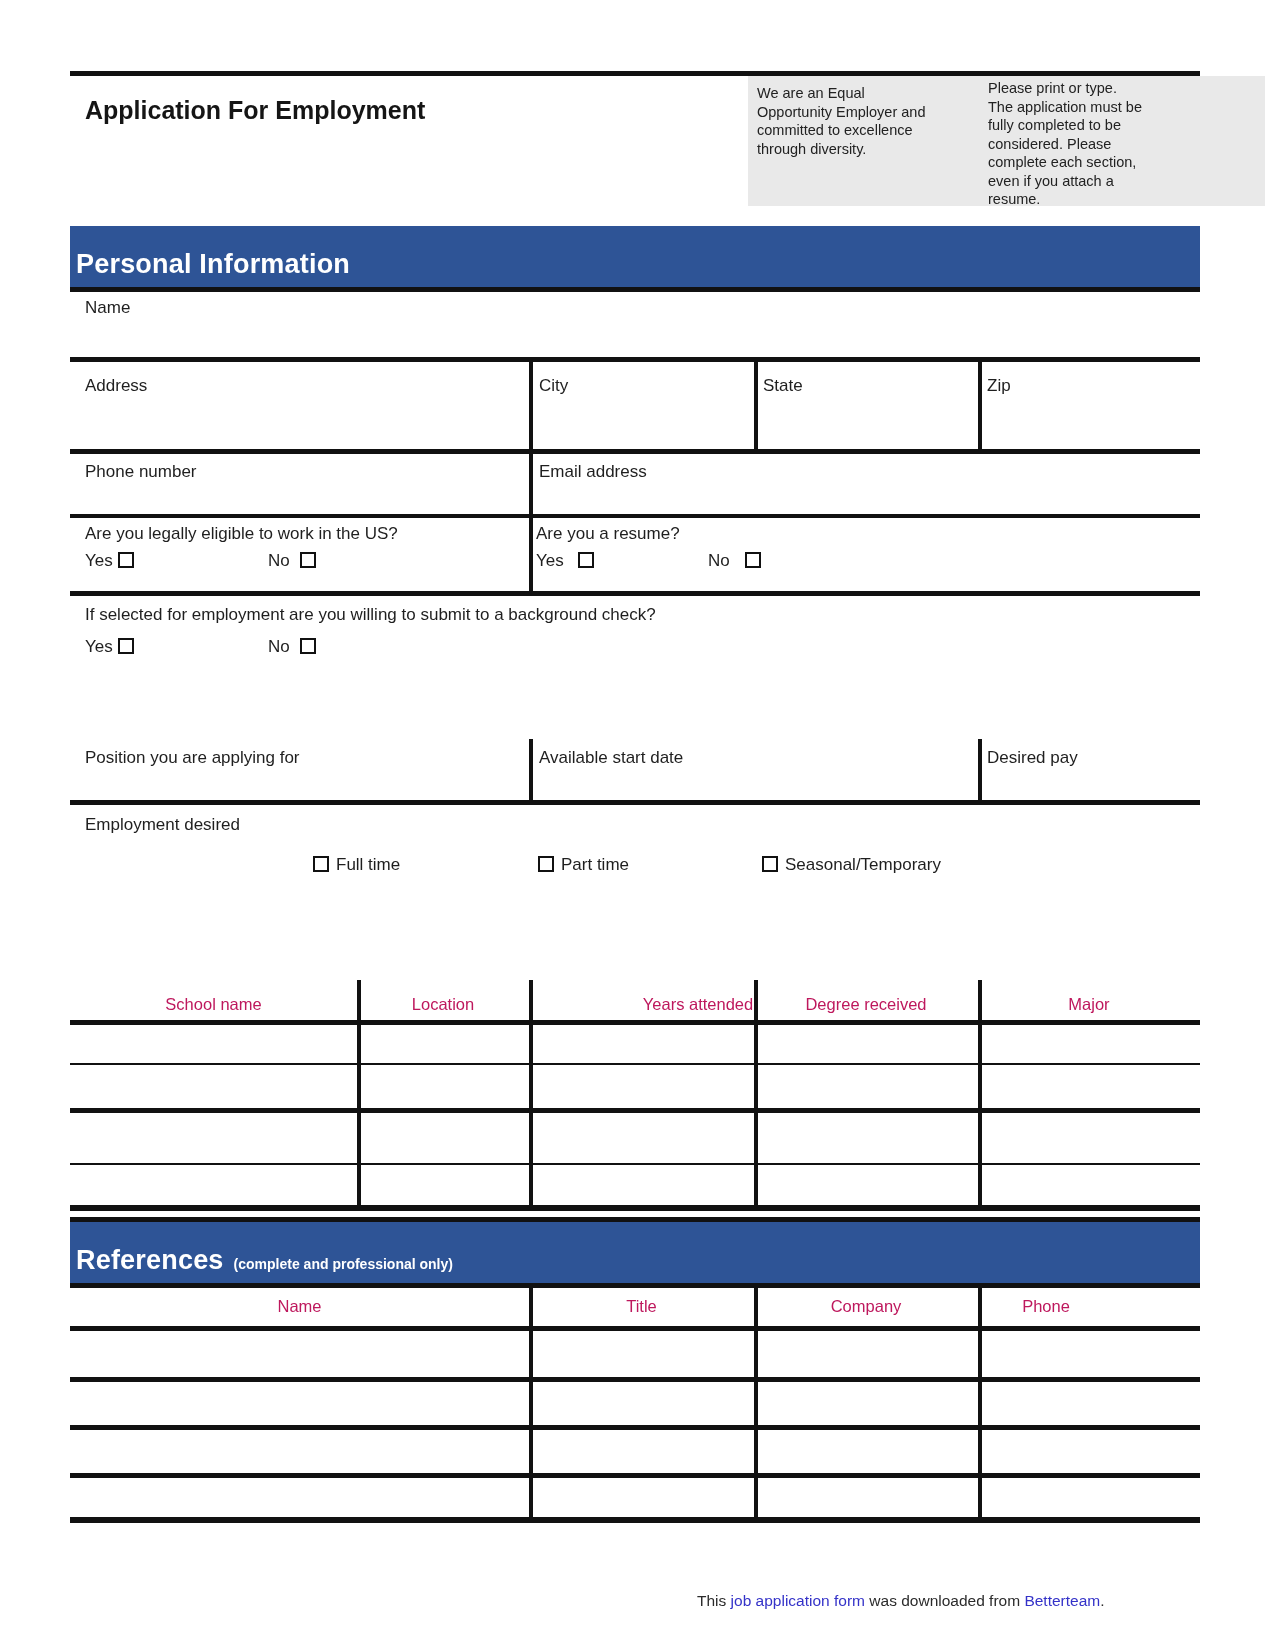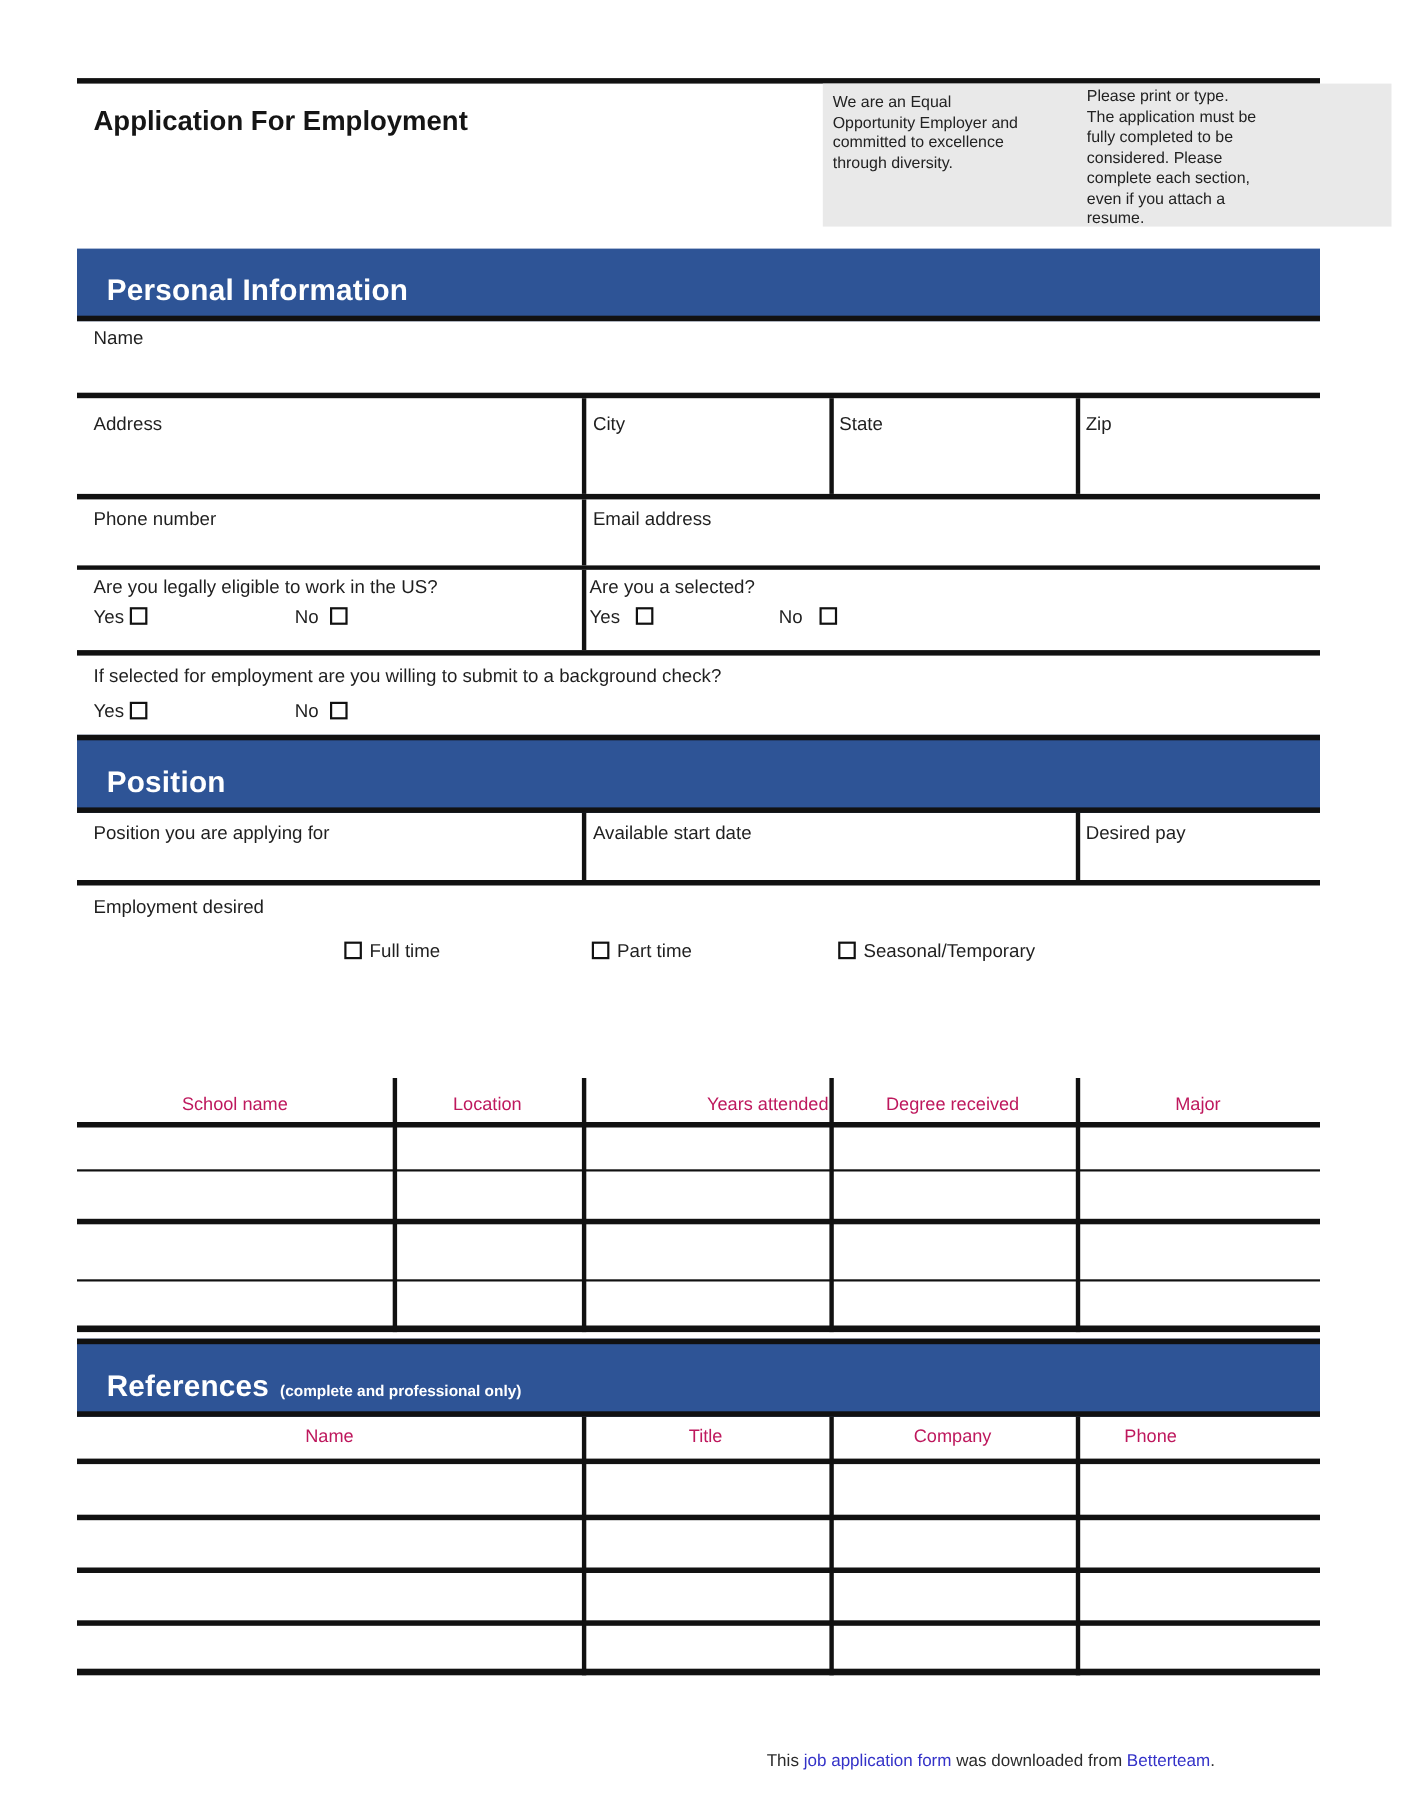--- a/index.html
+++ b/index.html
@@ -13,7 +13,7 @@
   .bar{
     position:absolute;left:70px;width:1130px;box-sizing:border-box;
     background:var(--blue,#2e5496);color:#ffffff;
-    display:flex;align-items:flex-end;padding:0 0 7px 27px;
+    display:flex;align-items:flex-end;padding:0 0 7px 6px;
     border-bottom:5px solid #111;
   }
   .bar .bar-title{font-size:27px;font-weight:bold;letter-spacing:.2px;}

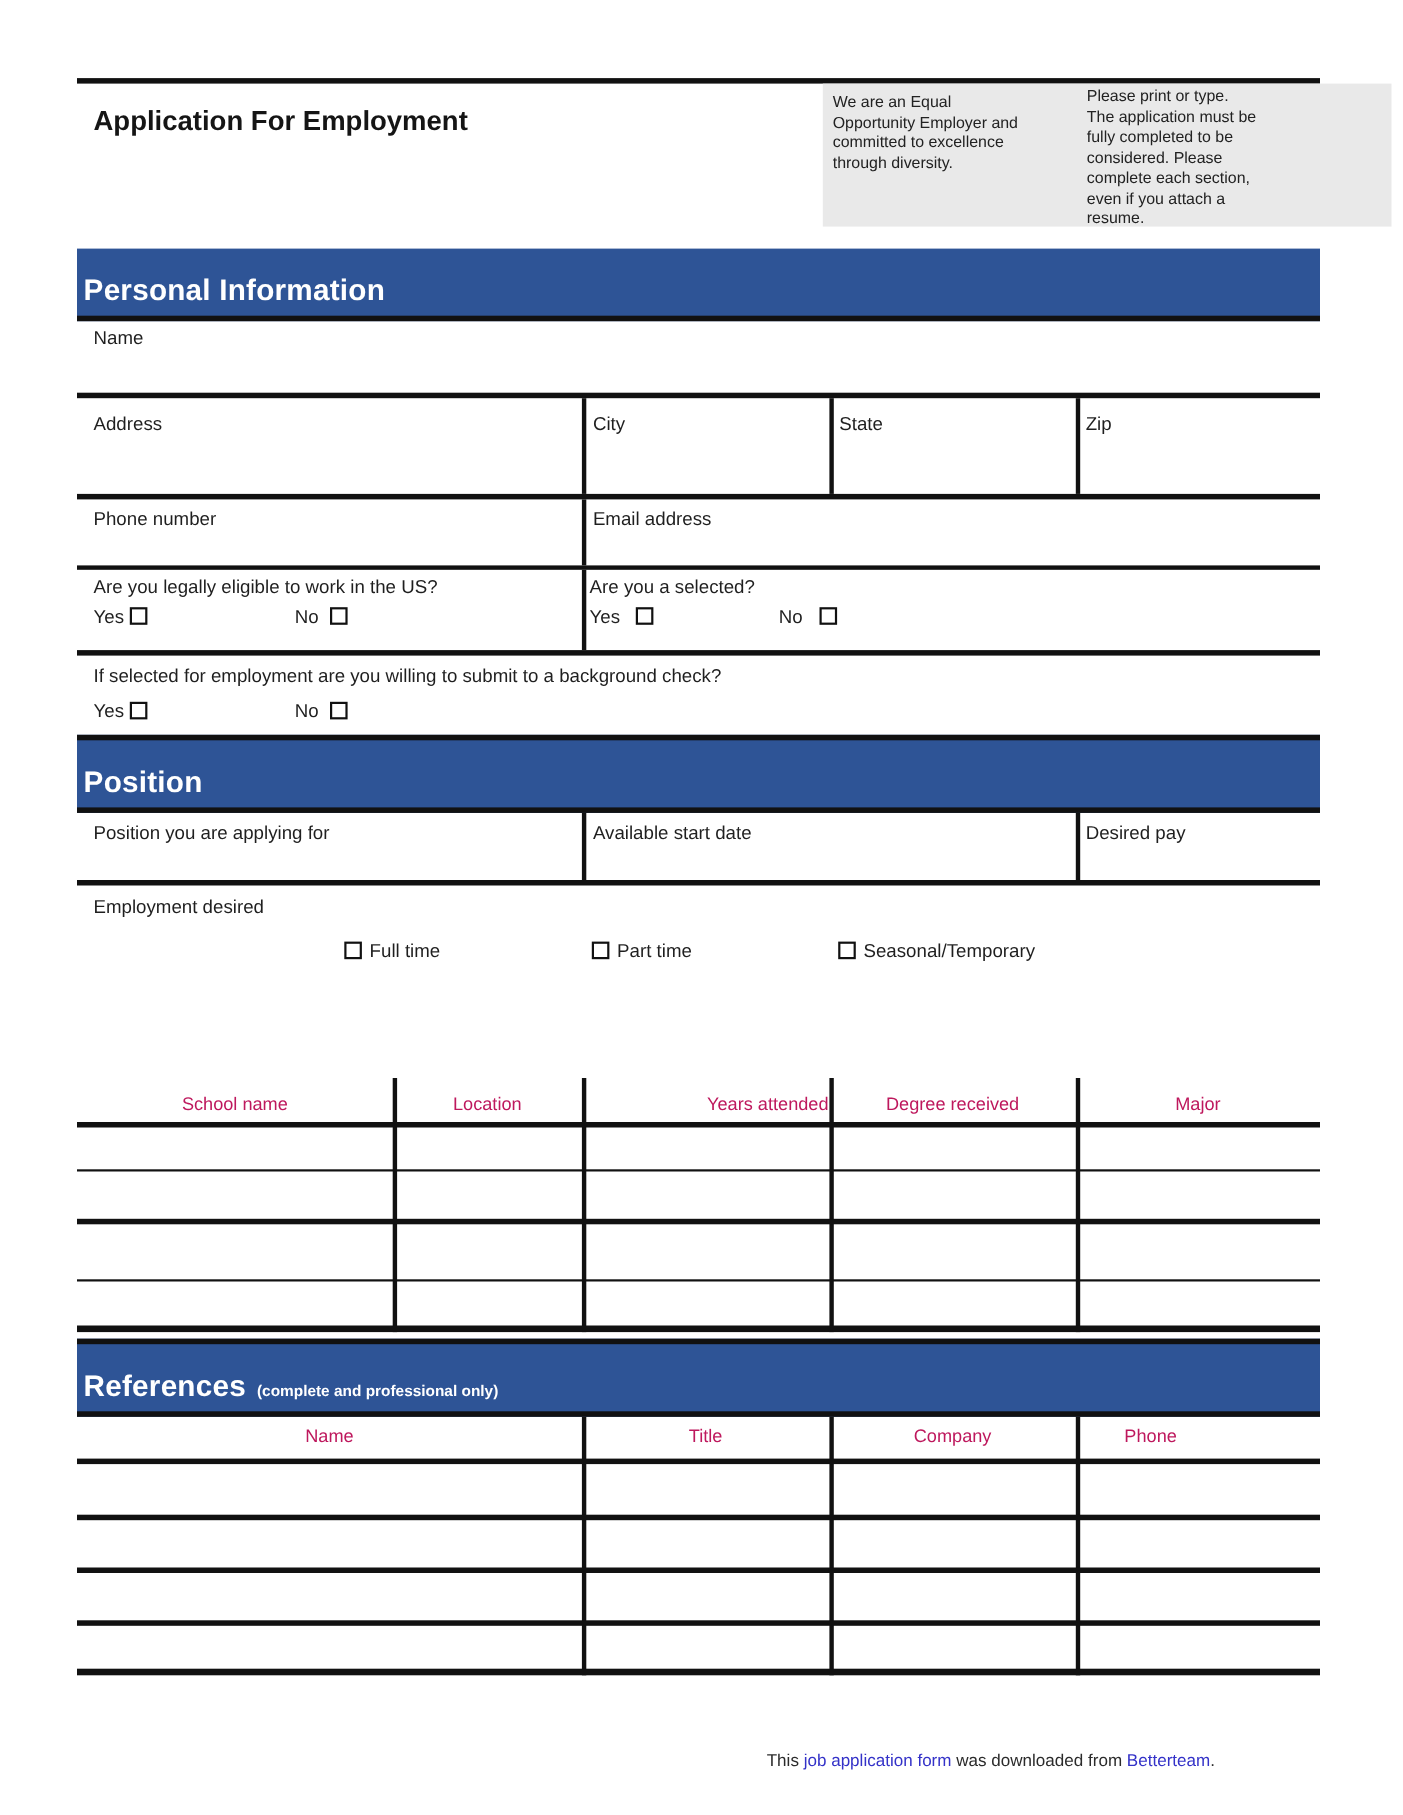--- a/index.html
+++ b/index.html
@@ -82,7 +82,7 @@
 
   <div class="vline" style="left:529px;top:518px;height:73px;"></div>
   <div class="lbl" style="left:85px;top:524px;">Are you legally eligible to work in the US?</div>
-  <div class="lbl" style="left:536px;top:524px;">Are you a selected?</div>
+  <div class="lbl" style="left:536px;top:524px;">Are you a resume?</div>
 
   <div class="lbl" style="left:85px;top:551px;">Yes</div>
   <div class="cb" style="left:118px;top:552px;"></div>

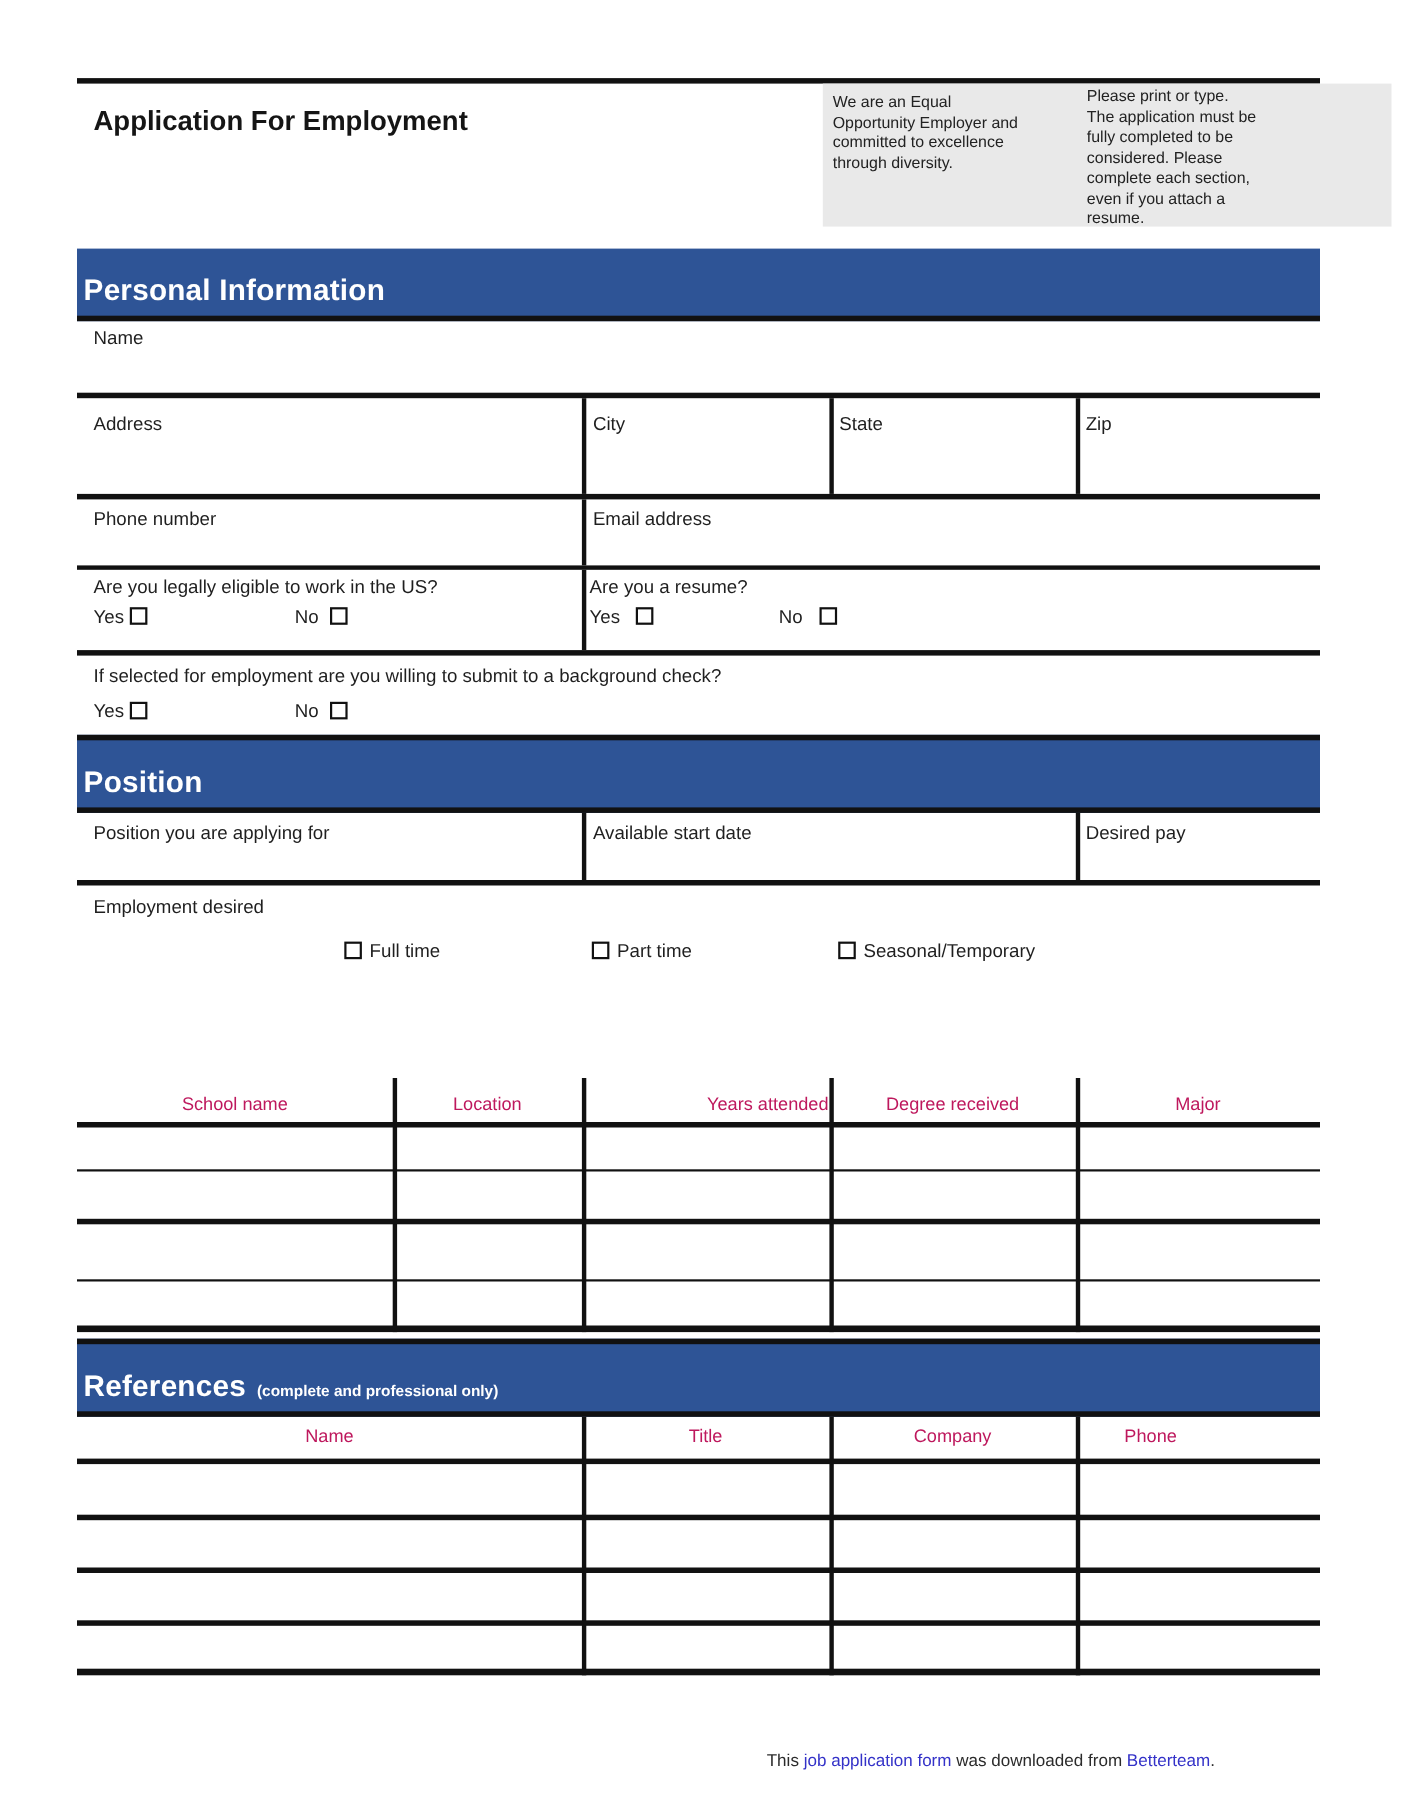--- a/index.html
+++ b/index.html
@@ -102,9 +102,6 @@
   <div class="lbl" style="left:268px;top:637px;">No</div>
   <div class="cb" style="left:300px;top:638px;"></div>
 
-  <div class="bar topline" style="top:668px;height:71px;">
-    <span class="bar-title">Position</span>
-  </div>
 
   <div class="vline" style="left:529px;top:739px;height:61px;"></div>
   <div class="vline" style="left:978px;top:739px;height:61px;"></div>

